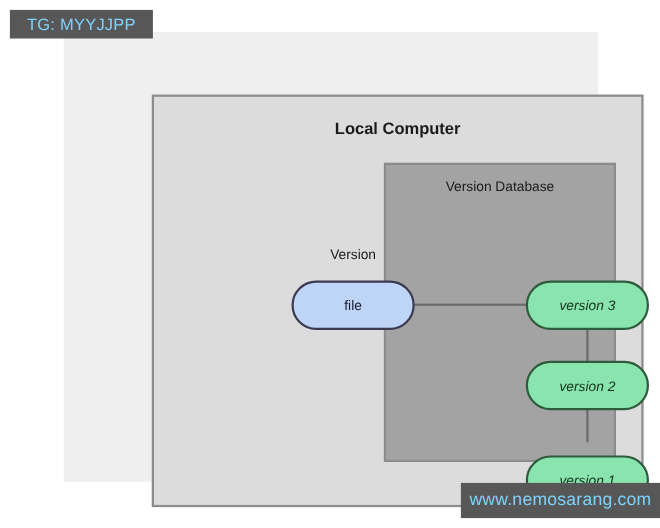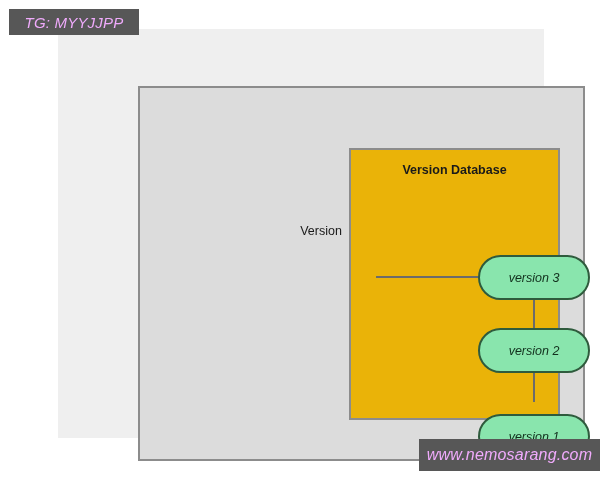--- a/index.html
+++ b/index.html
@@ -19,14 +19,13 @@
   .badge {
     position: absolute;
     background: #575757;
-    color: #f0abfc;
+    color: #7dd3fc;
     display: flex;
     align-items: center;
     justify-content: center;
     font-size: 15px;
     letter-spacing: 0.2px;
     white-space: nowrap;
-    font-style: italic;
   }
   #tg-badge {
     left: 9px;

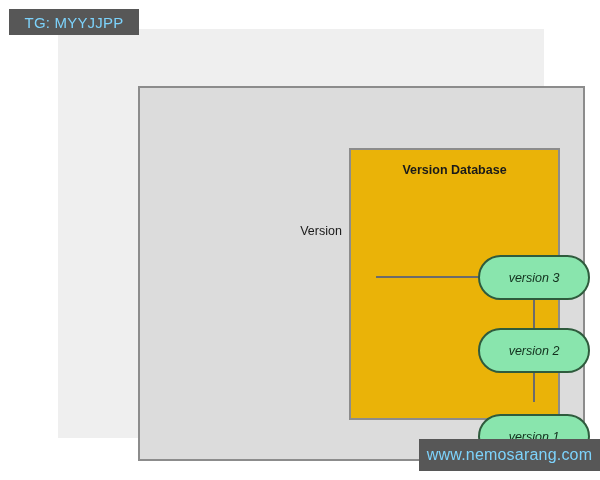--- a/index.html
+++ b/index.html
@@ -168,6 +168,7 @@
 
   <div id="local-computer-panel">
 
+    <div id="local-computer-title">Local Computer</div>
 
     <div id="checkout-label">Version</div>
 

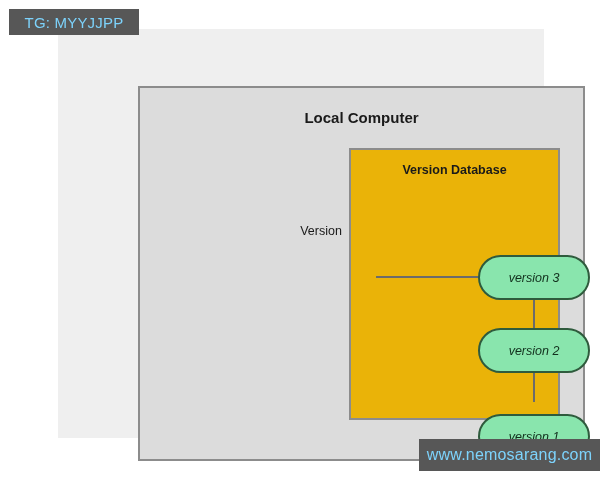--- a/index.html
+++ b/index.html
@@ -80,10 +80,9 @@
     top: 60px;
     width: 211px;
     height: 272px;
-    background: #eab308;
+    background: #a3a3a3;
     border: 2px solid #8c8c8c;
     box-sizing: border-box;
-    font-weight: bold;
   }
   #version-db-title {
     position: absolute;

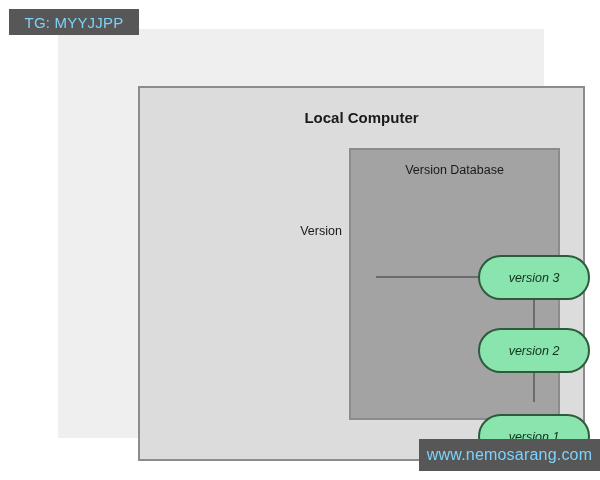--- a/index.html
+++ b/index.html
@@ -179,6 +179,7 @@
     <div id="conn-v3-v2" class="connector"></div>
     <div id="conn-v2-v1" class="connector"></div>
 
+    <div id="node-file" class="pill pill-blue">file</div>
 
     <div id="node-v3" class="pill pill-green">version 3</div>
 

